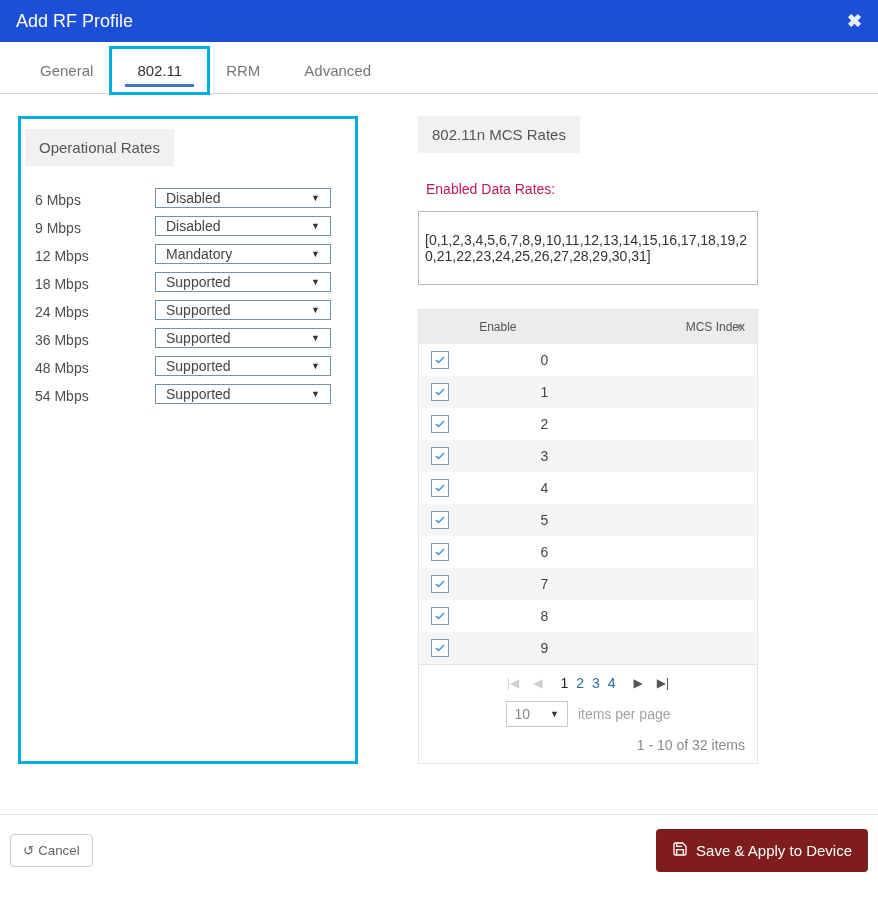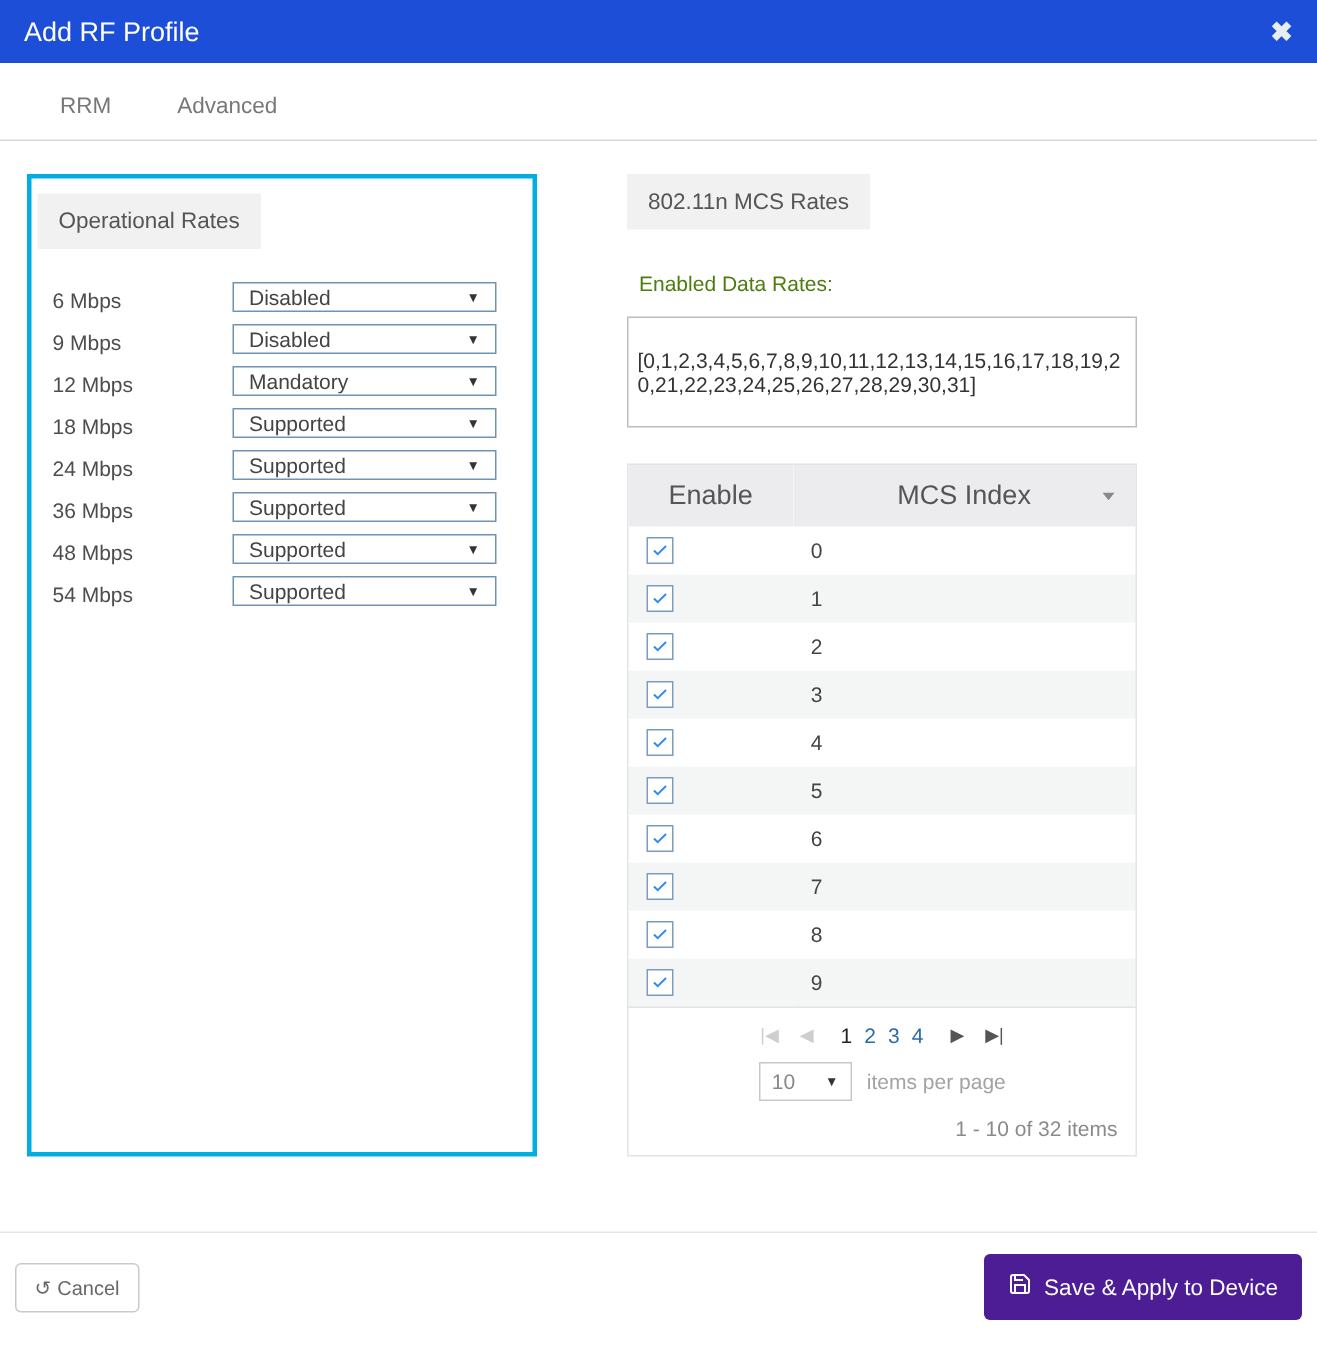--- a/index.html
+++ b/index.html
@@ -50,6 +50,7 @@
 </div>
 
 <div class="tabs">
+  <div class="tab"><span>General</span></div>
   <div class="tab"><span>RRM</span></div>
   <div class="tab"><span>Advanced</span></div>
 </div>

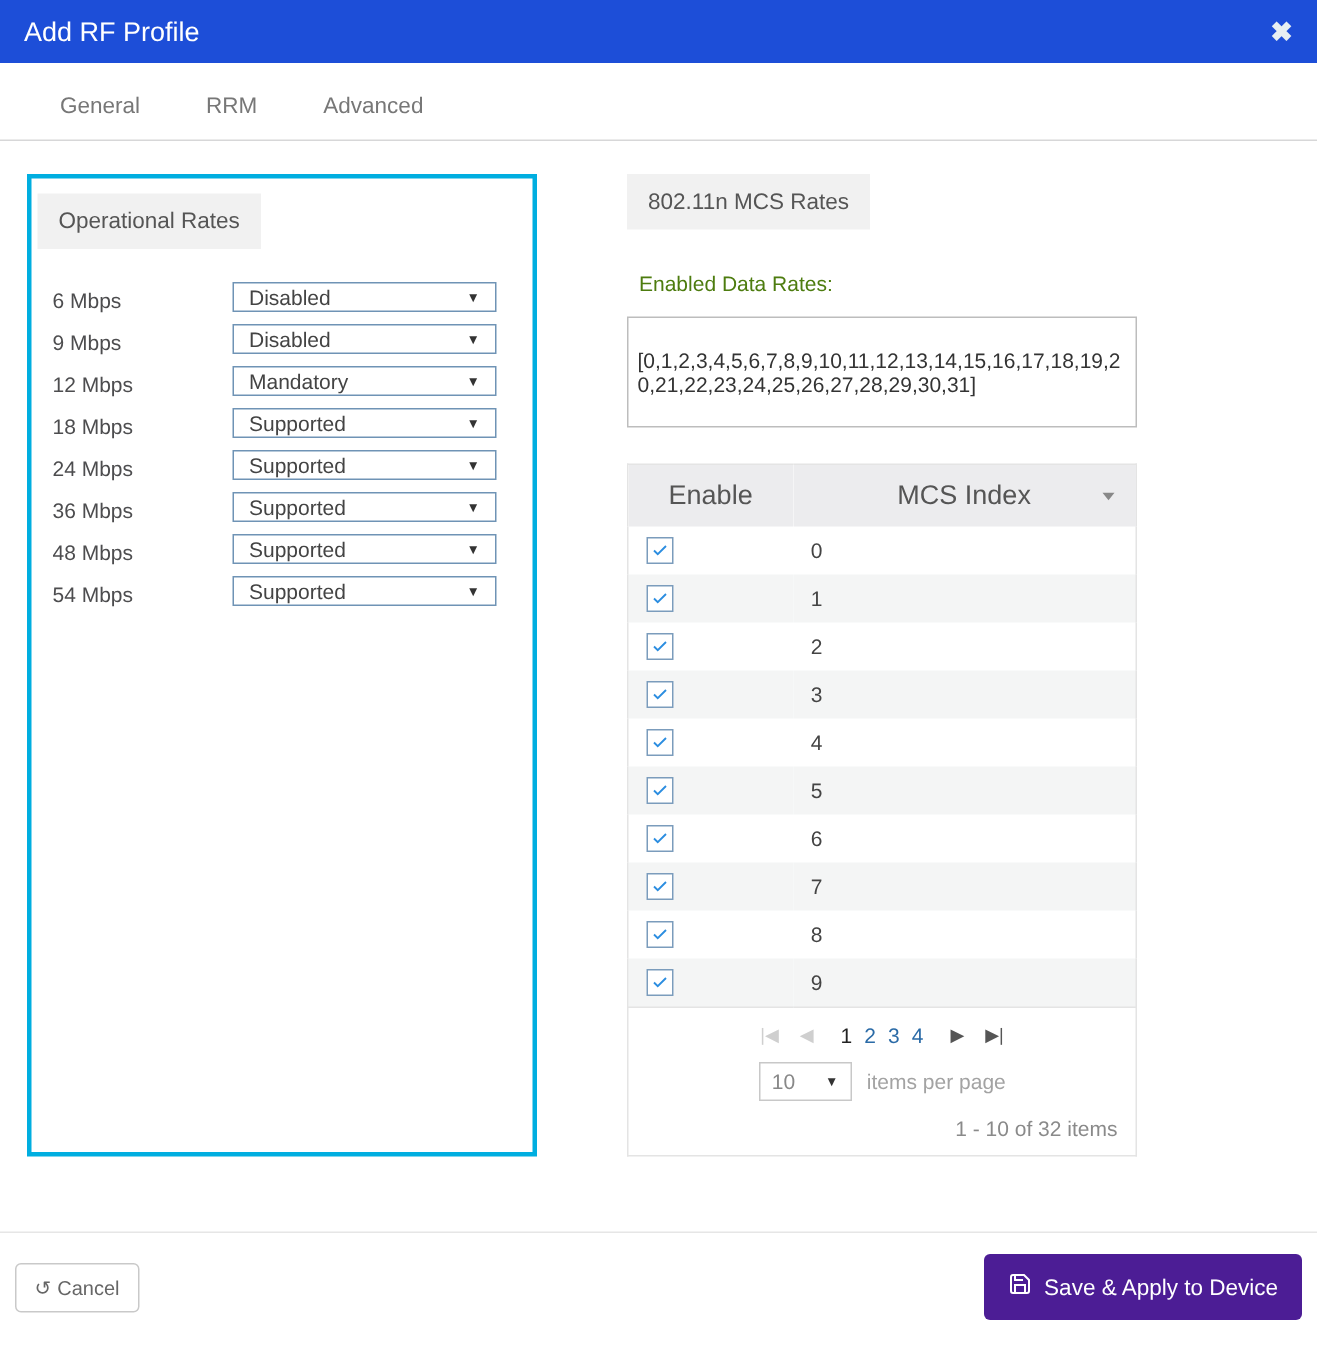--- a/index.html
+++ b/index.html
@@ -51,6 +51,10 @@
 
 <div class="tabs">
   <div class="tab"><span>General</span></div>
+  <div class="tab active" style="position:relative">
+    <span class="tab-highlight"></span>
+    <span>802.11</span>
+  </div>
   <div class="tab"><span>RRM</span></div>
   <div class="tab"><span>Advanced</span></div>
 </div>

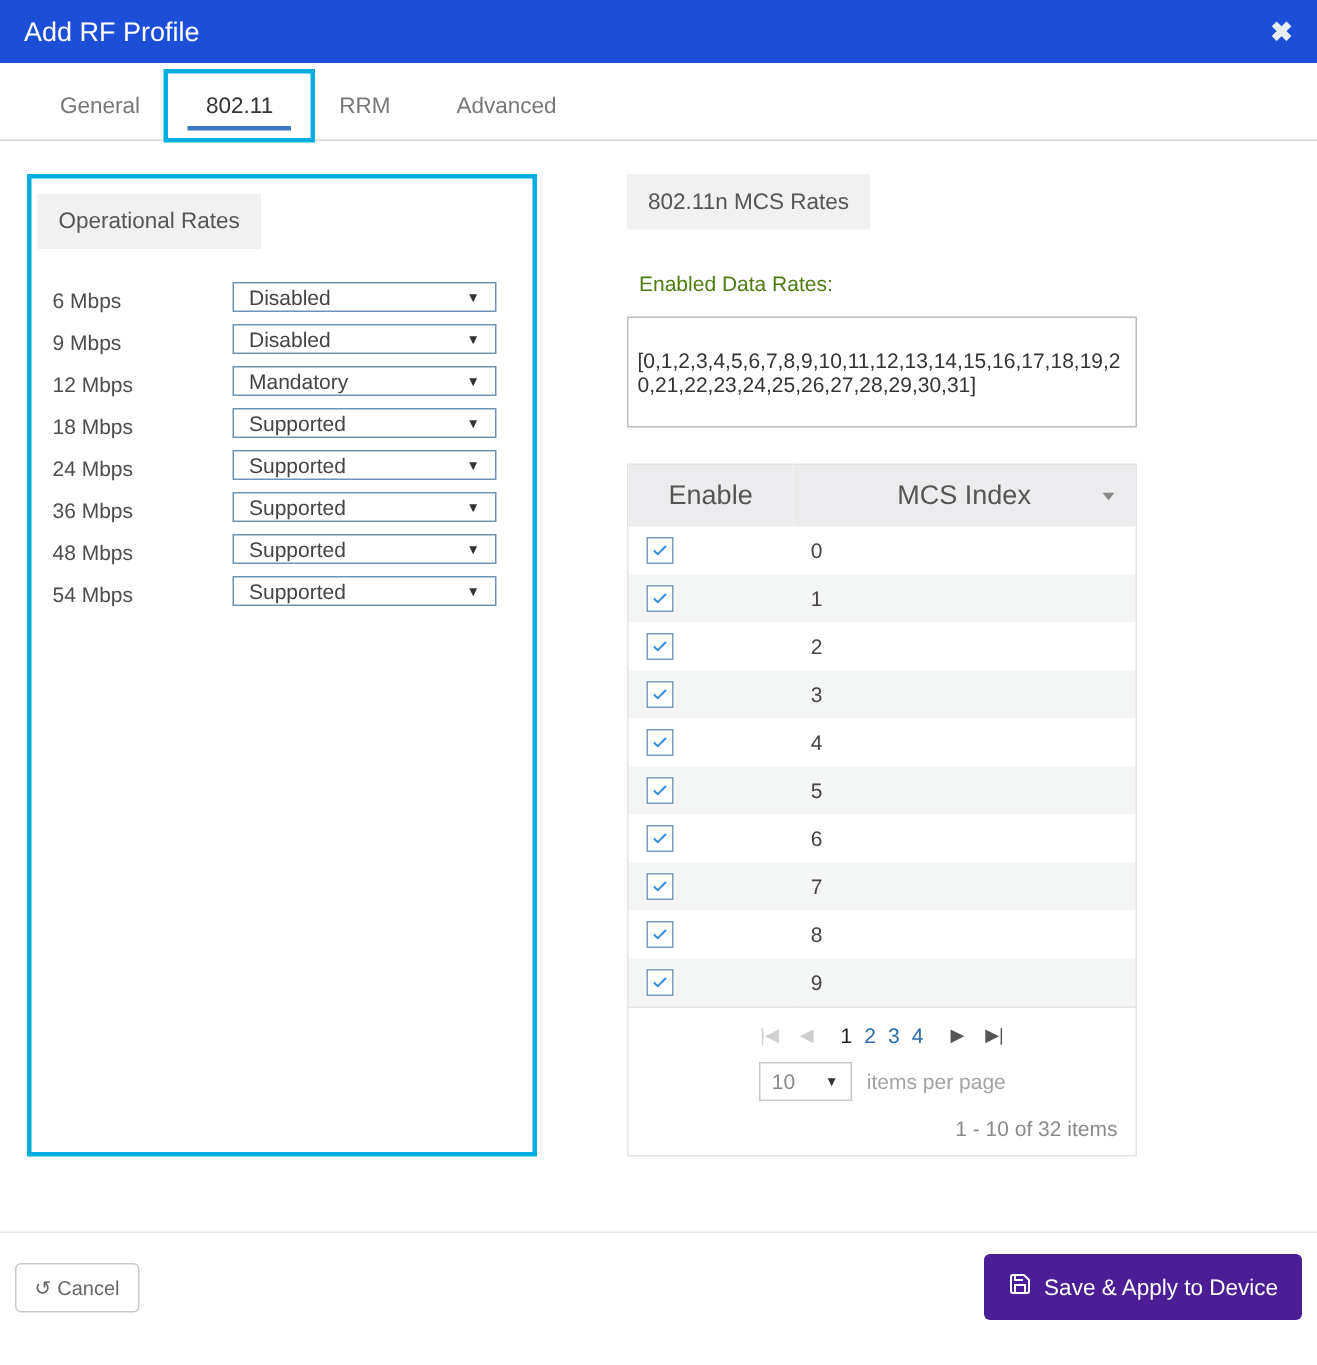--- a/index.html
+++ b/index.html
@@ -19,7 +19,7 @@
   .select{flex:1;border:1px solid #6f93b5;height:20px;display:flex;align-items:center;justify-content:space-between;padding:0 10px;background:#fff;cursor:pointer;color:#444;position:relative}
   .select-caret{font-size:9px;color:#333}
   .right-col{width:340px}
-  .edr-label{color:#4d7c0f;margin:14px 0 14px 8px}
+  .edr-label{color:#be185d;margin:14px 0 14px 8px}
   .edr-box{border:1px solid #bdbdbd;padding:20px 6px;font-size:14px;color:#333;word-break:break-all;margin-bottom:24px}
   table.mcs{width:100%;border-collapse:collapse;border:1px solid #e4e4e4}
   table.mcs th{background:#ececee;text-align:center;font-weight:400;color:#555;padding:10px 12px;font-size:18px;cursor:pointer;position:relative}

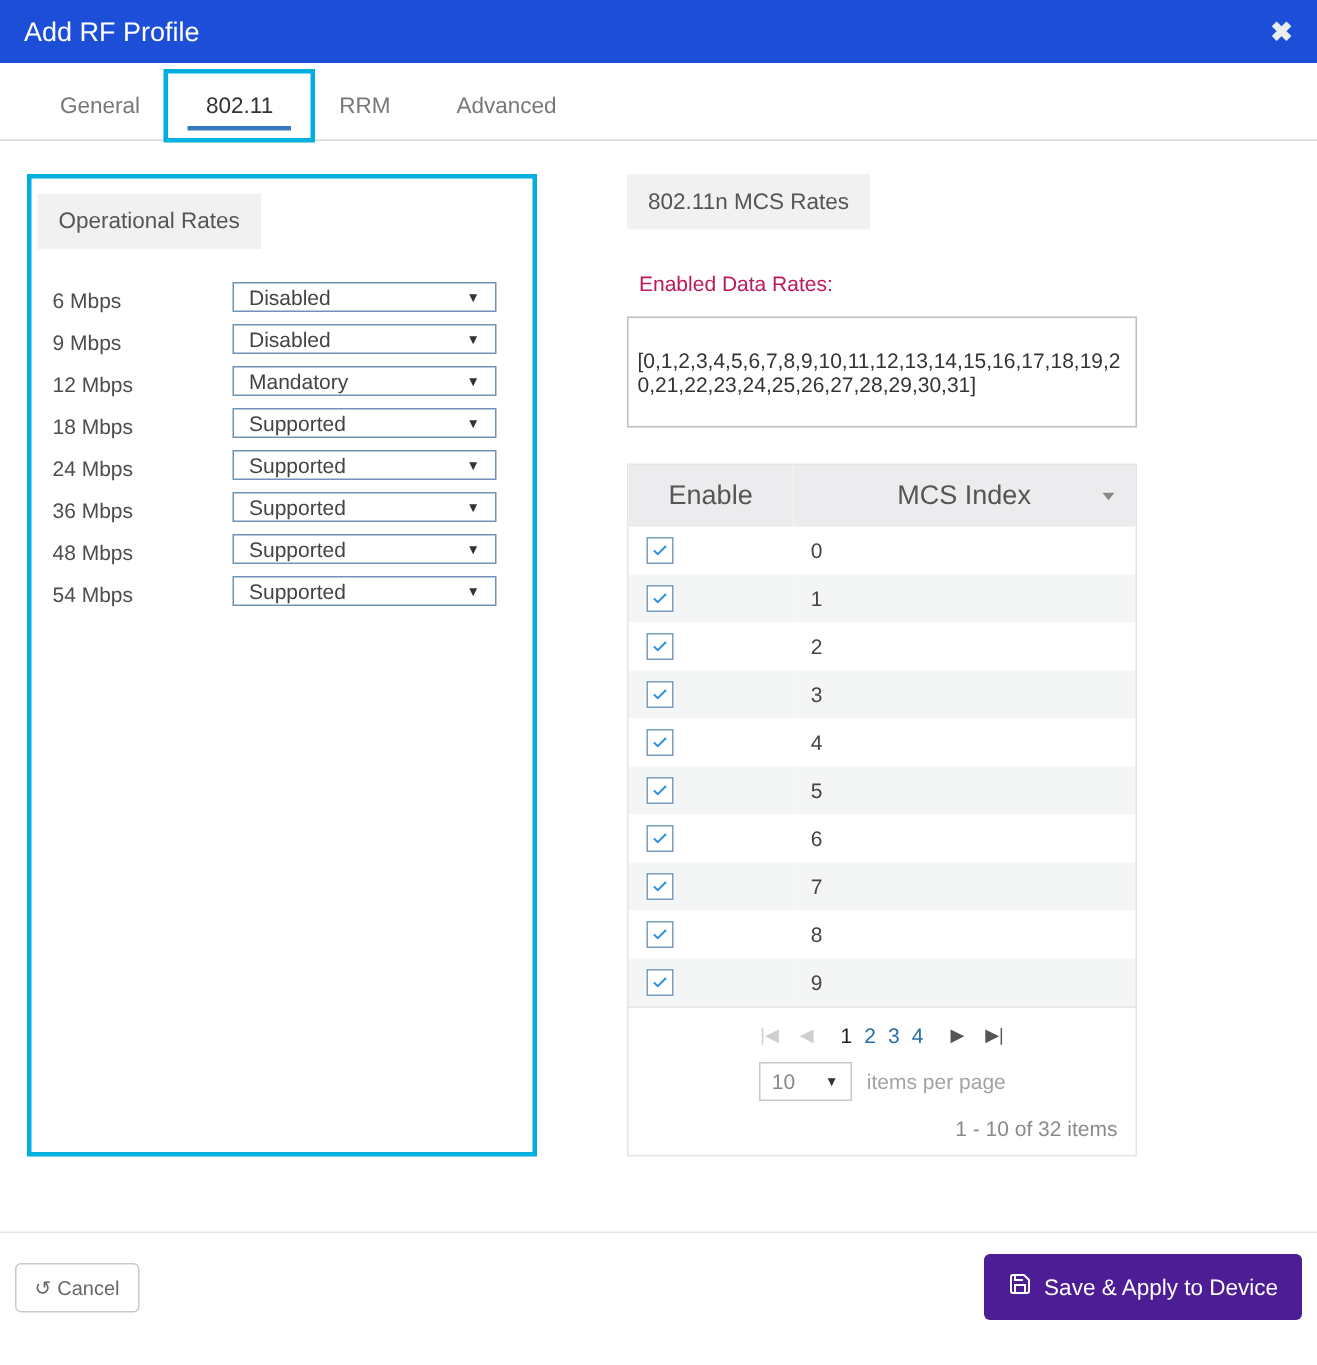--- a/index.html
+++ b/index.html
@@ -22,7 +22,7 @@
   .edr-label{color:#be185d;margin:14px 0 14px 8px}
   .edr-box{border:1px solid #bdbdbd;padding:20px 6px;font-size:14px;color:#333;word-break:break-all;margin-bottom:24px}
   table.mcs{width:100%;border-collapse:collapse;border:1px solid #e4e4e4}
-  table.mcs th{background:#ececee;text-align:center;font-weight:400;color:#555;padding:10px 12px;font-size:18px;cursor:pointer;position:relative}
+  table.mcs th{background:#ececee;text-align:right;font-weight:400;color:#555;padding:10px 12px;font-size:12px;cursor:pointer;position:relative}
   table.mcs th.sort::after{content:"";position:absolute;right:14px;top:50%;width:0;height:0;border-left:4px solid transparent;border-right:4px solid transparent;border-top:5px solid #888;transform:translateY(-50%)}
   table.mcs td{padding:7px 12px;color:#444;font-size:14px}
   table.mcs tr:nth-child(even) td{background:#f4f5f5}

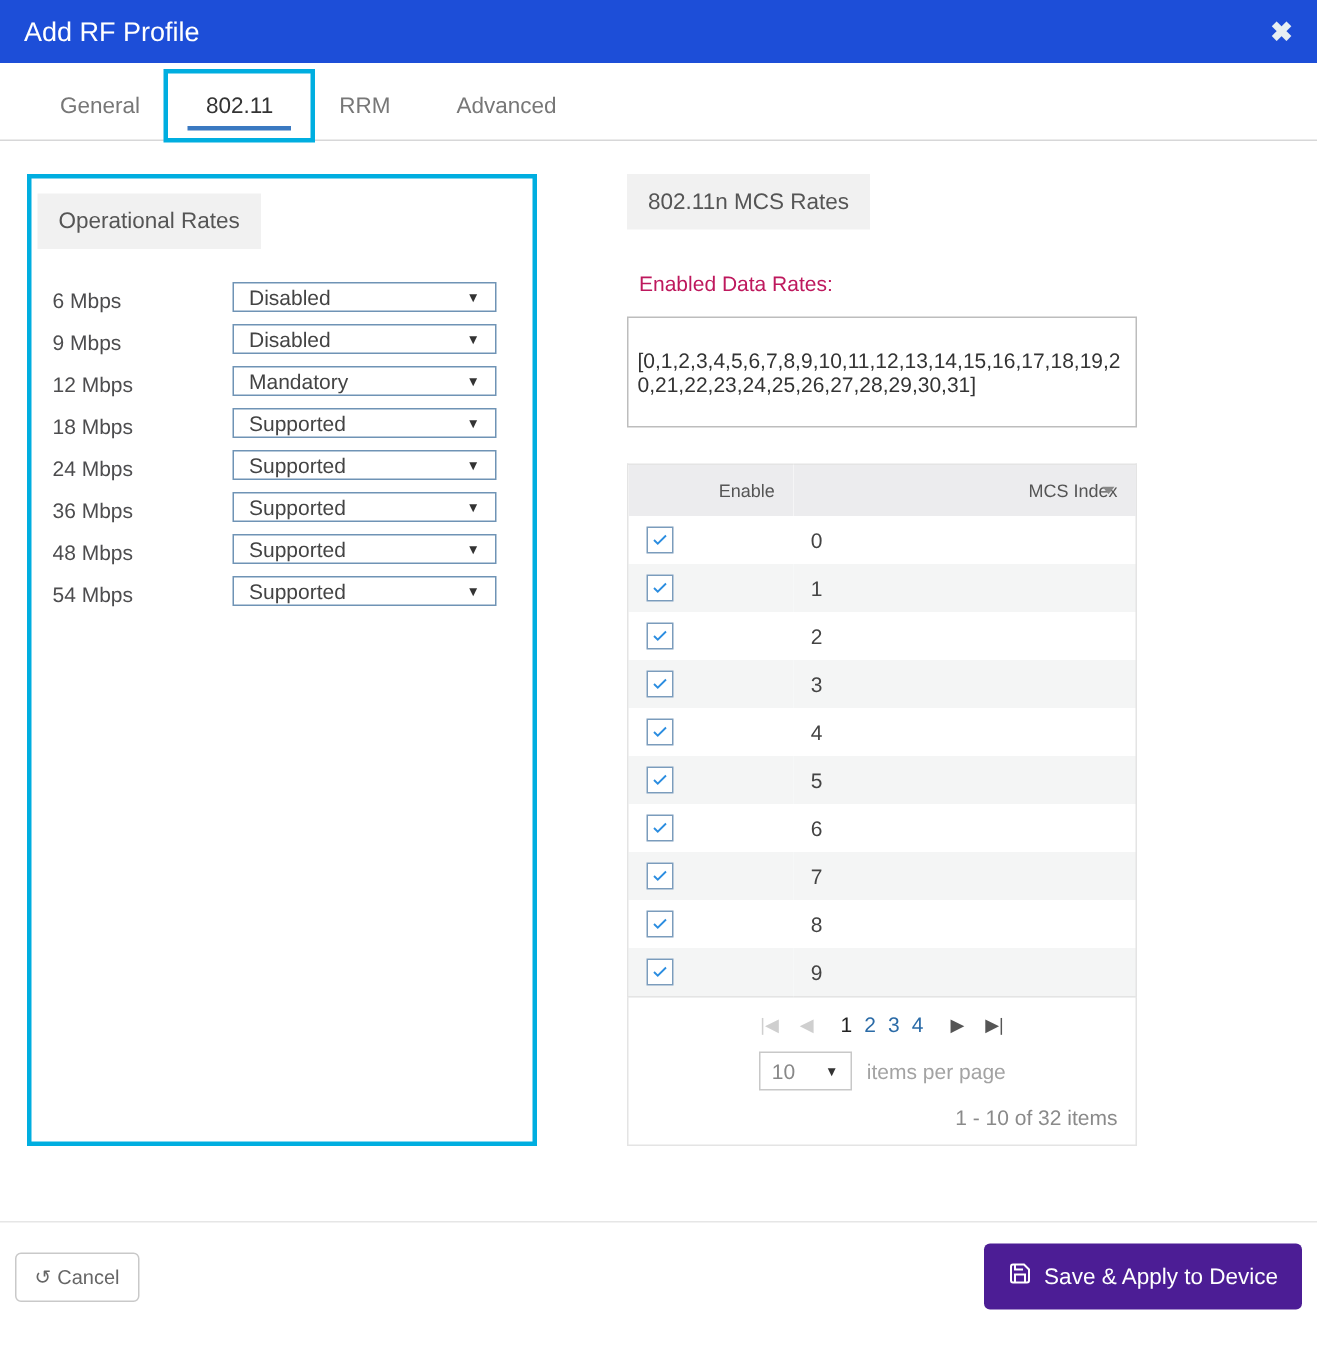--- a/index.html
+++ b/index.html
@@ -38,7 +38,7 @@
   .pager-row3{text-align:right;margin-top:10px;color:#8a8a8a}
   .footer{border-top:1px solid #e6e6e6;padding:14px 10px;display:flex;justify-content:space-between;align-items:center}
   .btn-cancel{border:1px solid #c9c9c9;border-radius:4px;padding:8px 12px;background:#fff;color:#666;cursor:pointer;display:inline-flex;align-items:center;gap:4px}
-  .btn-save{border:none;border-radius:4px;padding:12px 16px;background:#4c1d95;color:#fff;cursor:pointer;display:inline-flex;align-items:center;gap:8px;font-size:15px}
+  .btn-save{border:none;border-radius:4px;padding:12px 16px;background:#7f1d1d;color:#fff;cursor:pointer;display:inline-flex;align-items:center;gap:8px;font-size:15px}
   .icon{display:inline-block}
 </style>
 </head>

